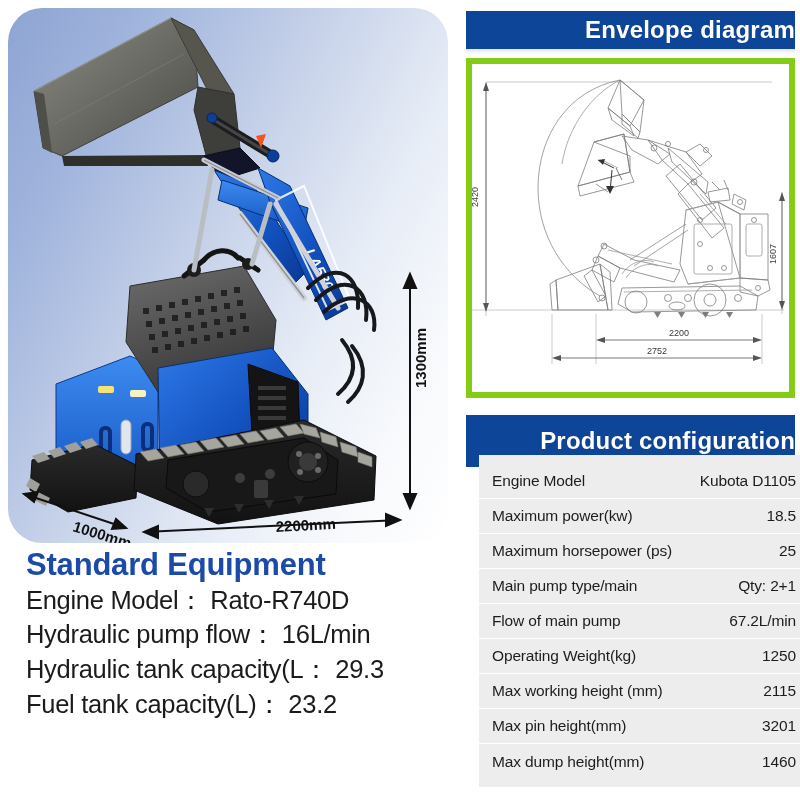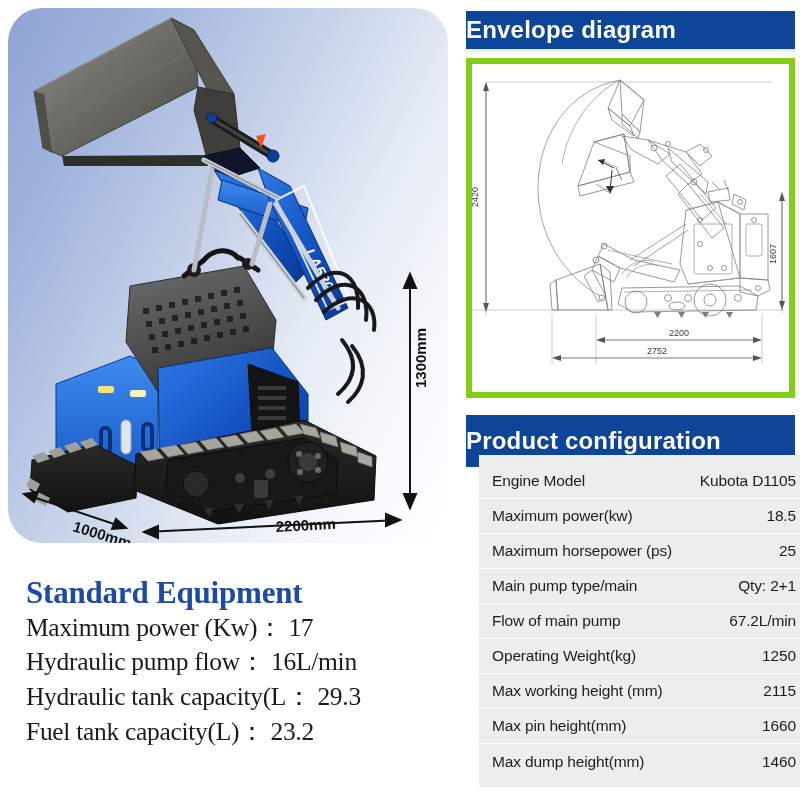--- a/index.html
+++ b/index.html
@@ -34,7 +34,7 @@
   
   .bar {
     position: absolute; background: #0d4599;
-    display: flex; align-items: center; justify-content: flex-start;
+    display: flex; align-items: center; justify-content: flex-end;
   }
   .bar span {
     color: #ffffff; font-weight: bold; font-size: 24px; letter-spacing: 0.2px;

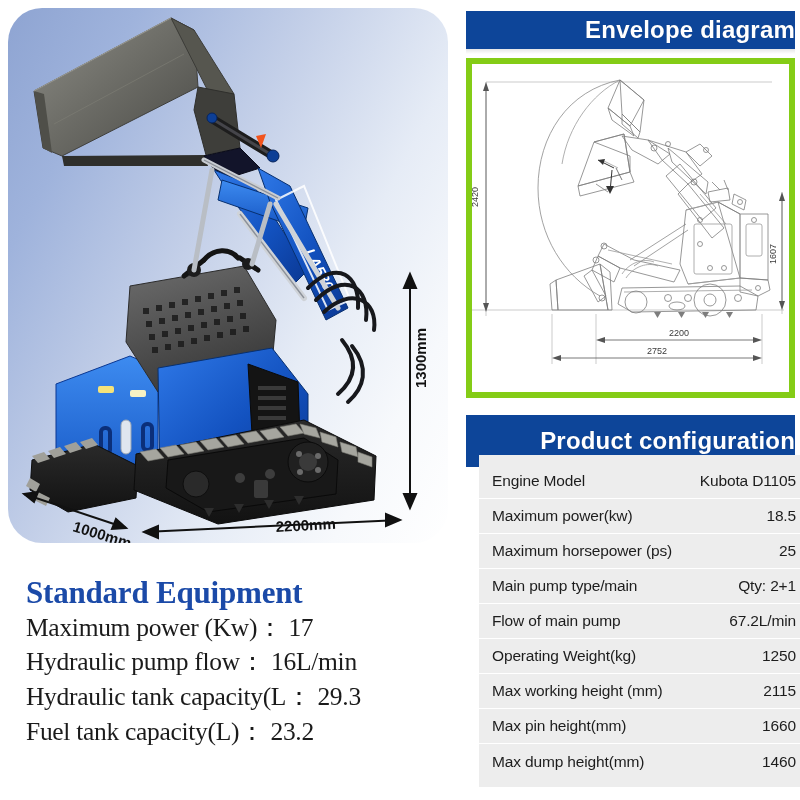--- a/index.html
+++ b/index.html
@@ -21,7 +21,7 @@
   }
   .photo-svg { position: absolute; left: 0; top: 0; }
 
-  .std-block { position: absolute; left: 26px; top: 576px; width: 430px; font-family: Liberation Serif, serif; }
+  .std-block { position: absolute; left: 26px; top: 548px; width: 430px; }
   .std-title {
     color: #1b4aa8; font-weight: bold; font-size: 31px;
     letter-spacing: -0.2px; line-height: 1.12; white-space: nowrap;

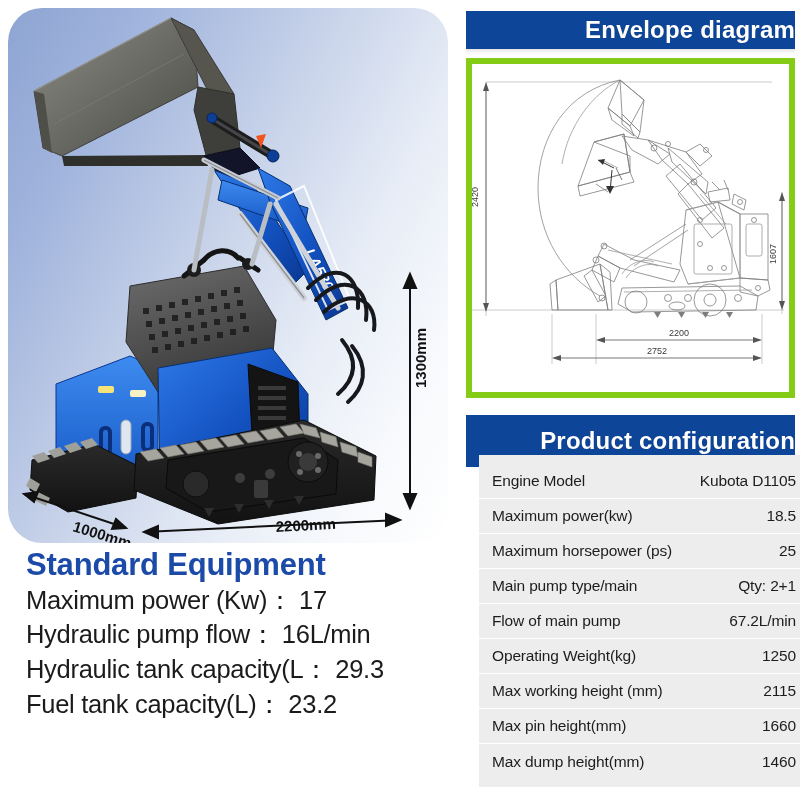--- a/index.html
+++ b/index.html
@@ -289,6 +289,7 @@
 
   <div class="std-block">
     <div class="std-title">Standard Equipment</div>
+    <div class="std-line">Engine Model： Rato-R740D</div>
     <div class="std-line">Maximum power (Kw)： 17</div>
     <div class="std-line">Hydraulic pump flow： 16L/min</div>
     <div class="std-line">Hydraulic tank capacity(L： 29.3</div>

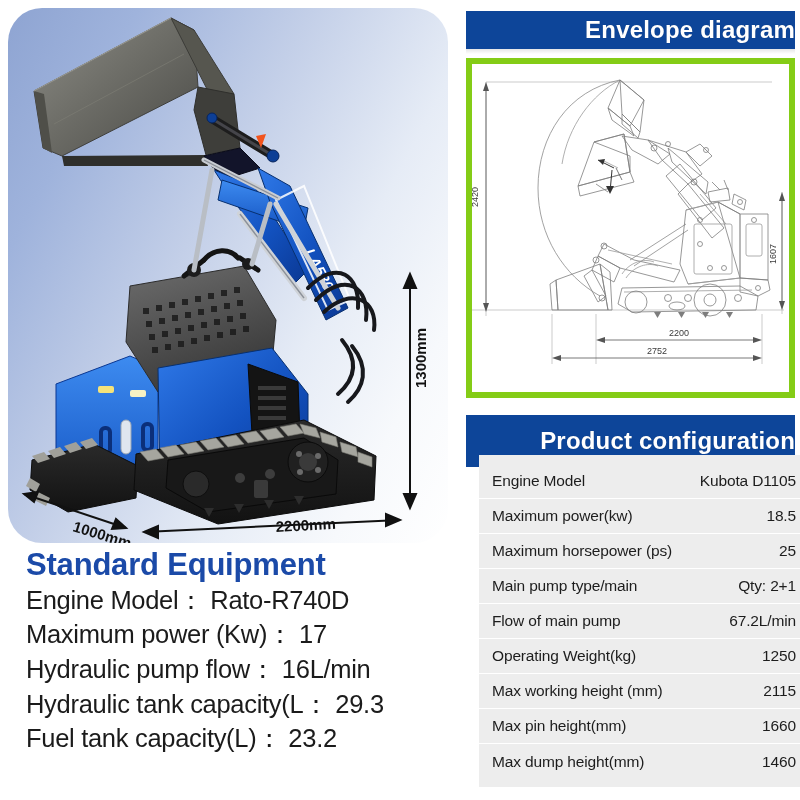--- a/index.html
+++ b/index.html
@@ -290,7 +290,6 @@
   <div class="std-block">
     <div class="std-title">Standard Equipment</div>
     <div class="std-line">Engine Model： Rato-R740D</div>
-    <div class="std-line">Maximum power (Kw)： 17</div>
     <div class="std-line">Hydraulic pump flow： 16L/min</div>
     <div class="std-line">Hydraulic tank capacity(L： 29.3</div>
     <div class="std-line">Fuel tank capacity(L)： 23.2</div>

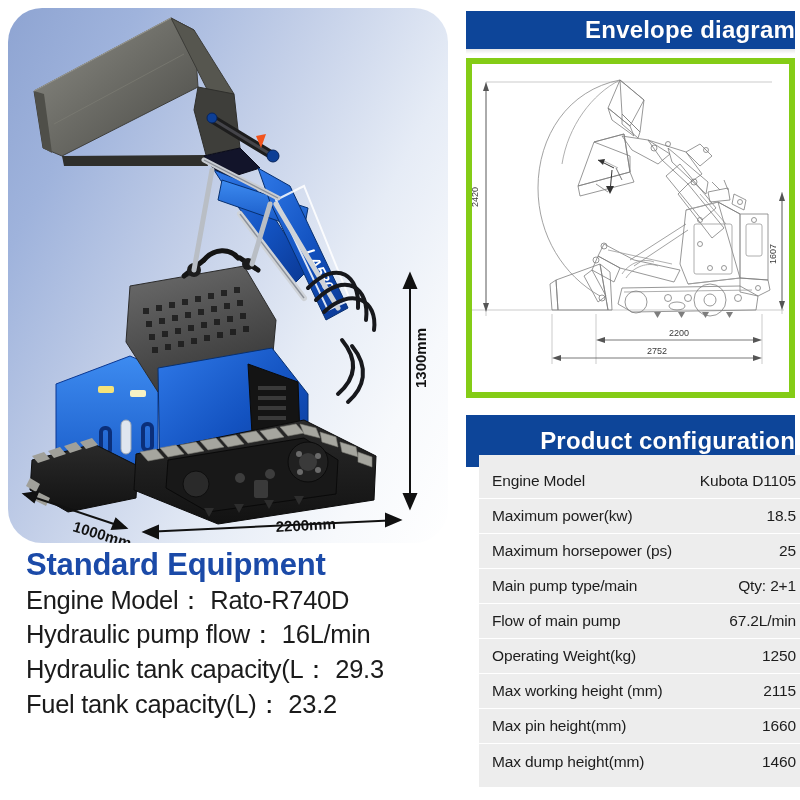--- a/index.html
+++ b/index.html
@@ -461,7 +461,7 @@
     </div>
     <div class="cfg-row">
       <span class="cfg-key">Max pin height(mm)</span>
-      <span class="cfg-value">1660</span>
+      <span class="cfg-value">3201</span>
     </div>
     <div class="cfg-row">
       <span class="cfg-key">Max dump height(mm)</span>

